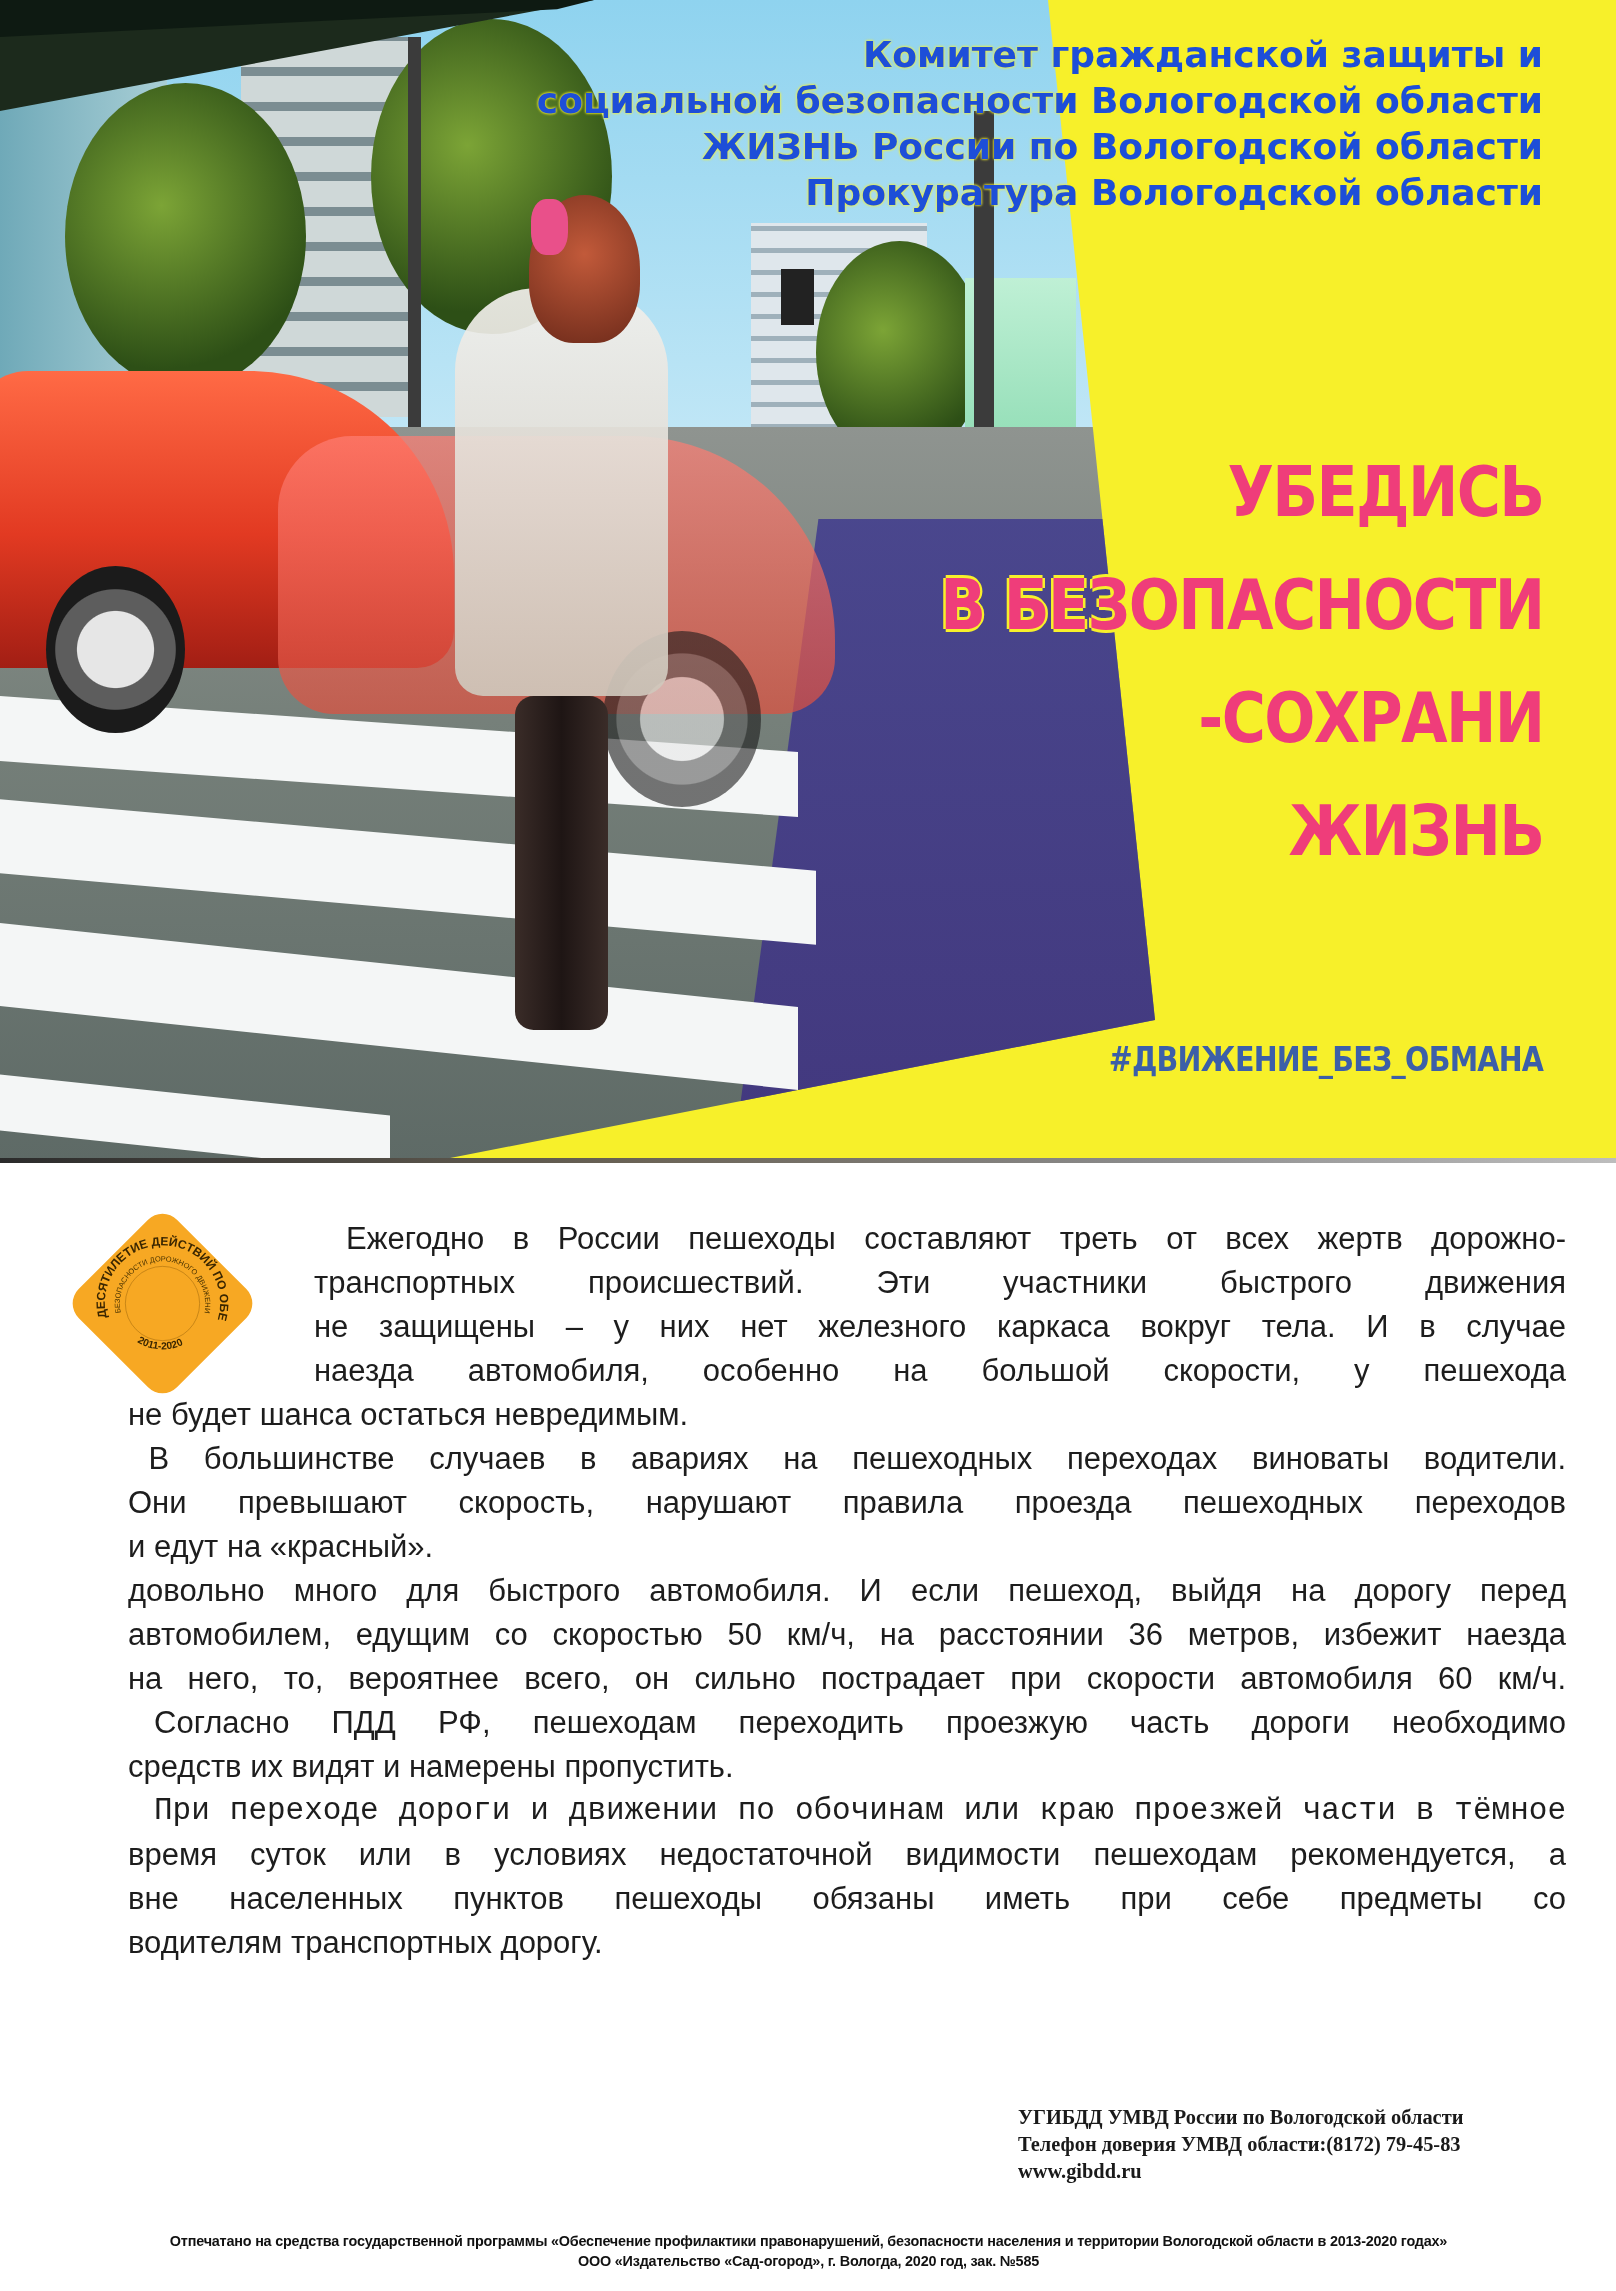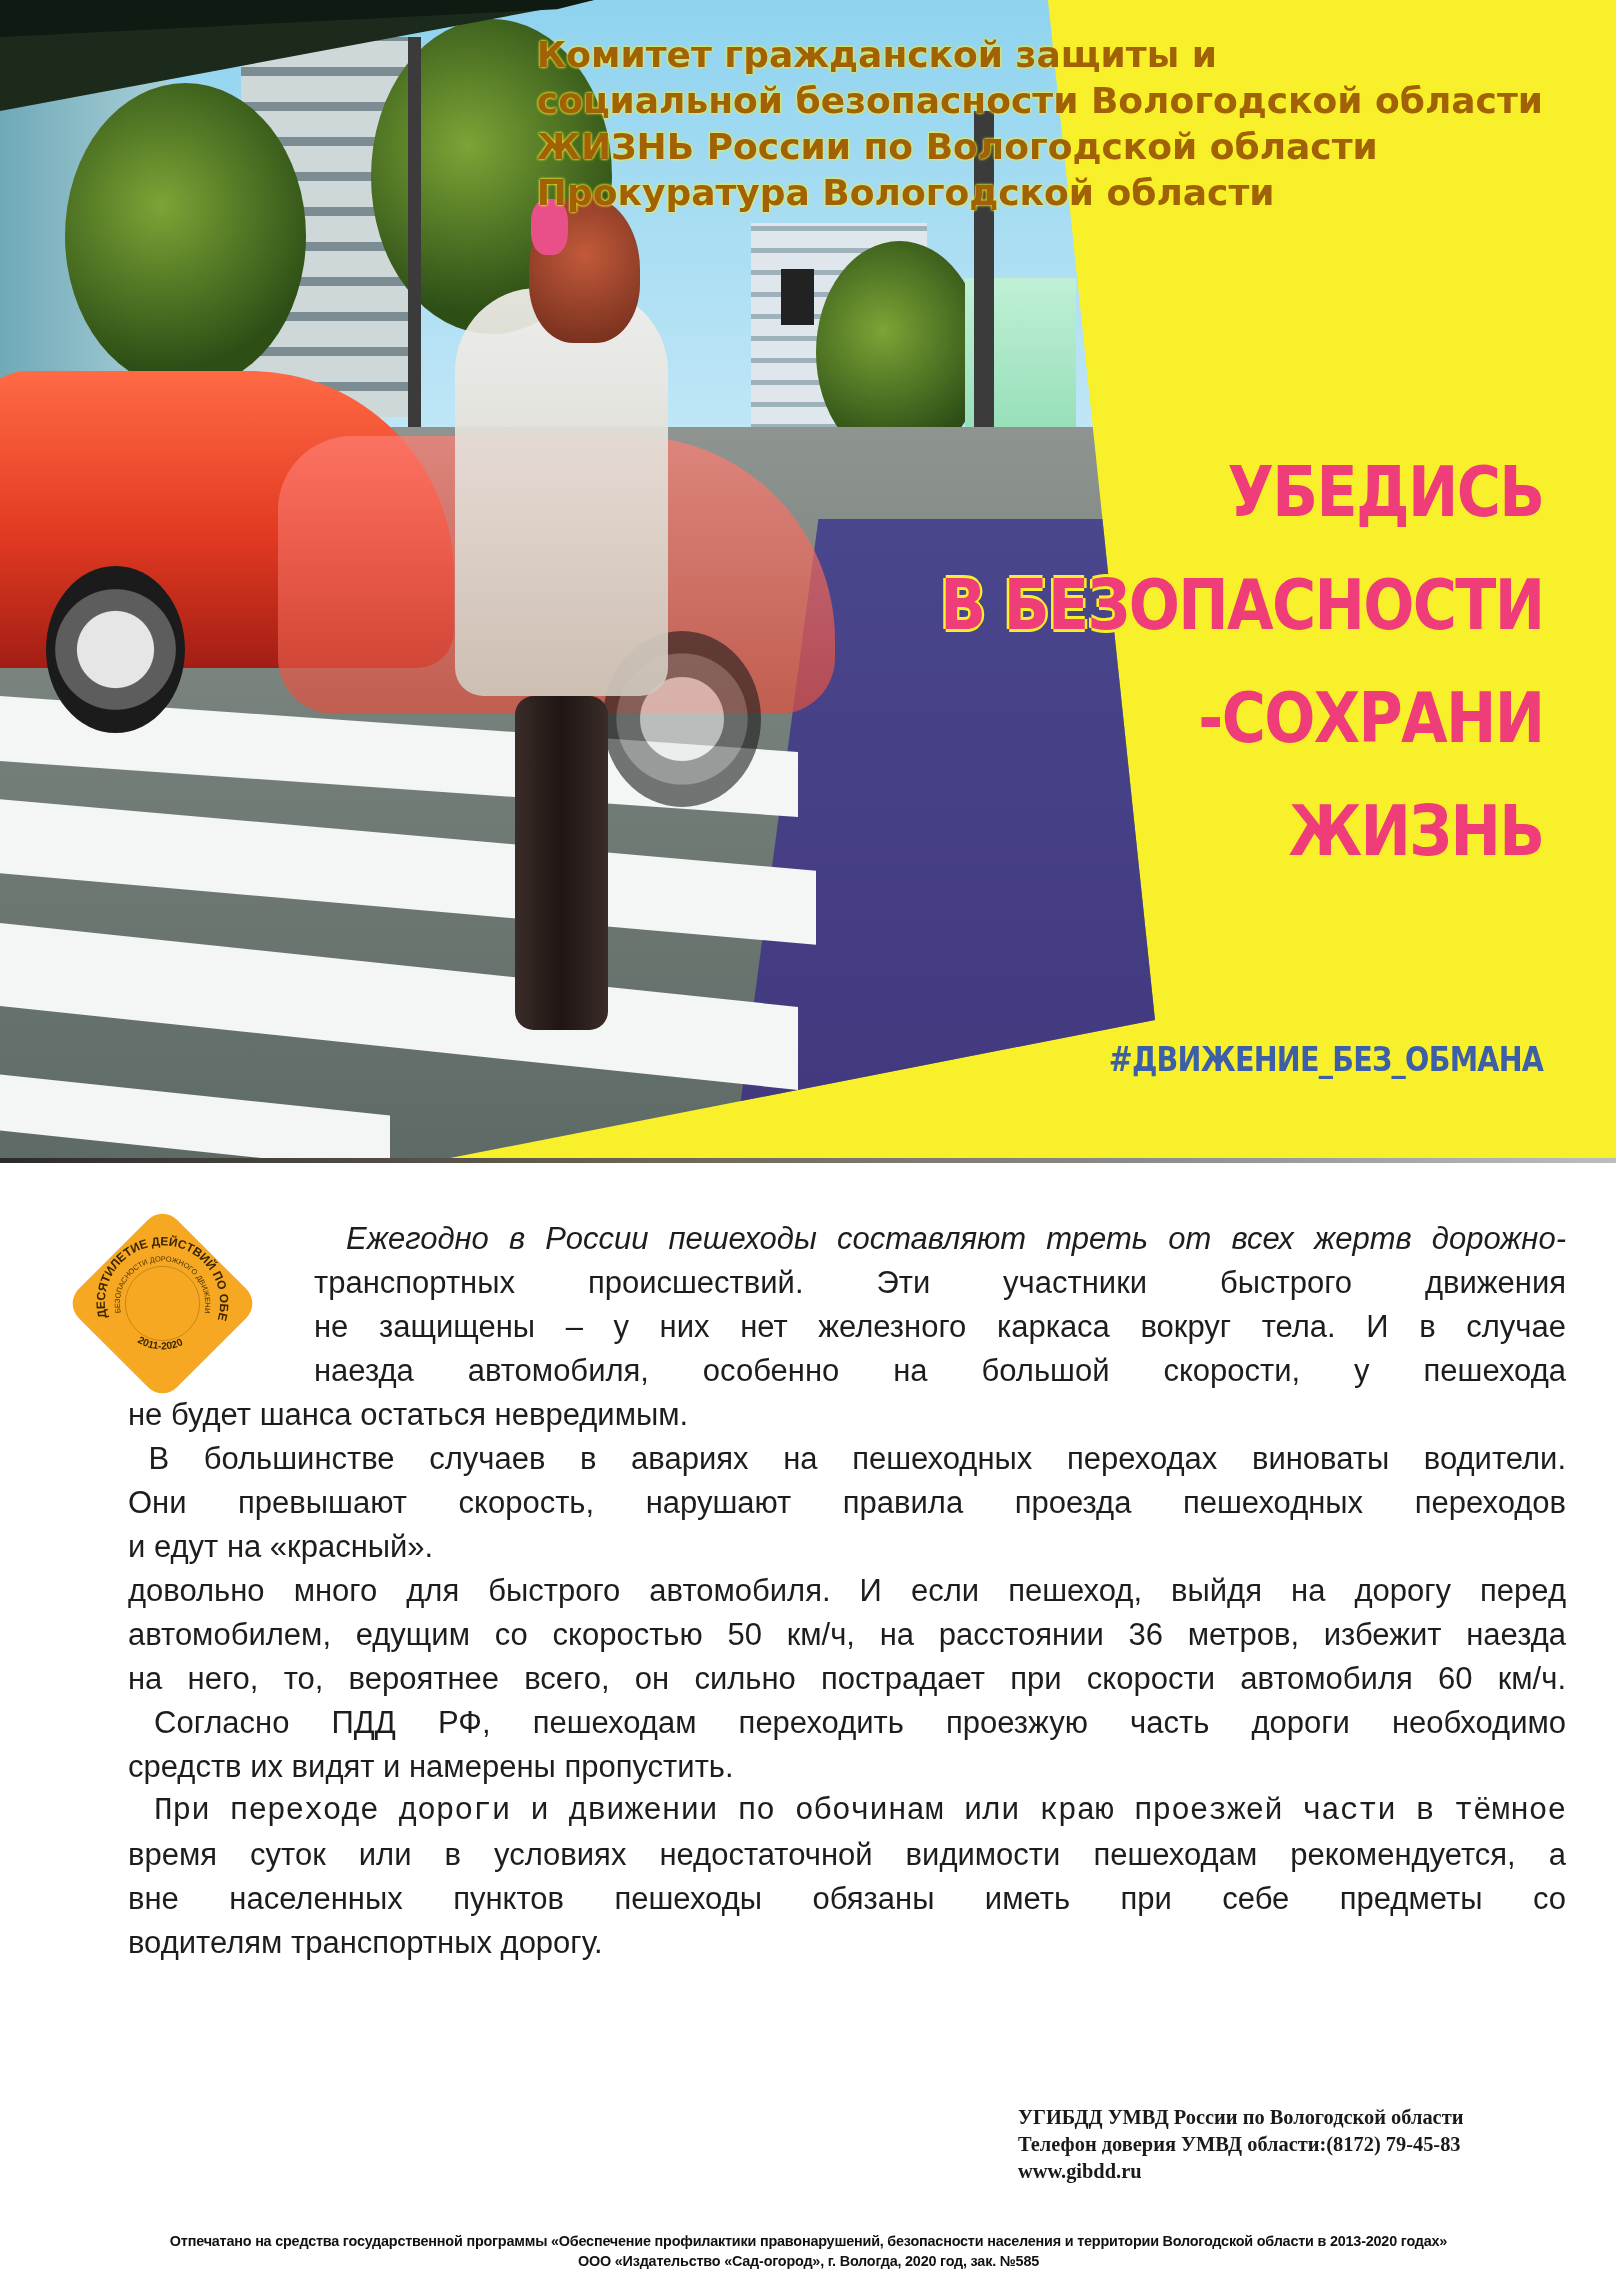--- a/index.html
+++ b/index.html
@@ -50,8 +50,8 @@
           background:linear-gradient(90deg,#3a2c28,#1e1514 50%,#3a2c28); border-radius:18.6px; }
 
   
-  .org { position:absolute; right:74px; top:32px; 
-         font-family:"DejaVu Sans", sans-serif; font-weight:bold; font-size:36px; line-height:46px; color:#a16207;
+  .org { position:absolute; right:74px; top:32px; text-align:right;
+         font-family:"DejaVu Sans", sans-serif; font-weight:bold; font-size:36px; line-height:46px; color:#1d4ed8;
          text-shadow:0 0 2.8px #f7f02a,0 0 2.8px #f7f02a; }
   .org div { white-space:nowrap; }
   .slogan { position:absolute; right:74px; top:436px; text-align:right;

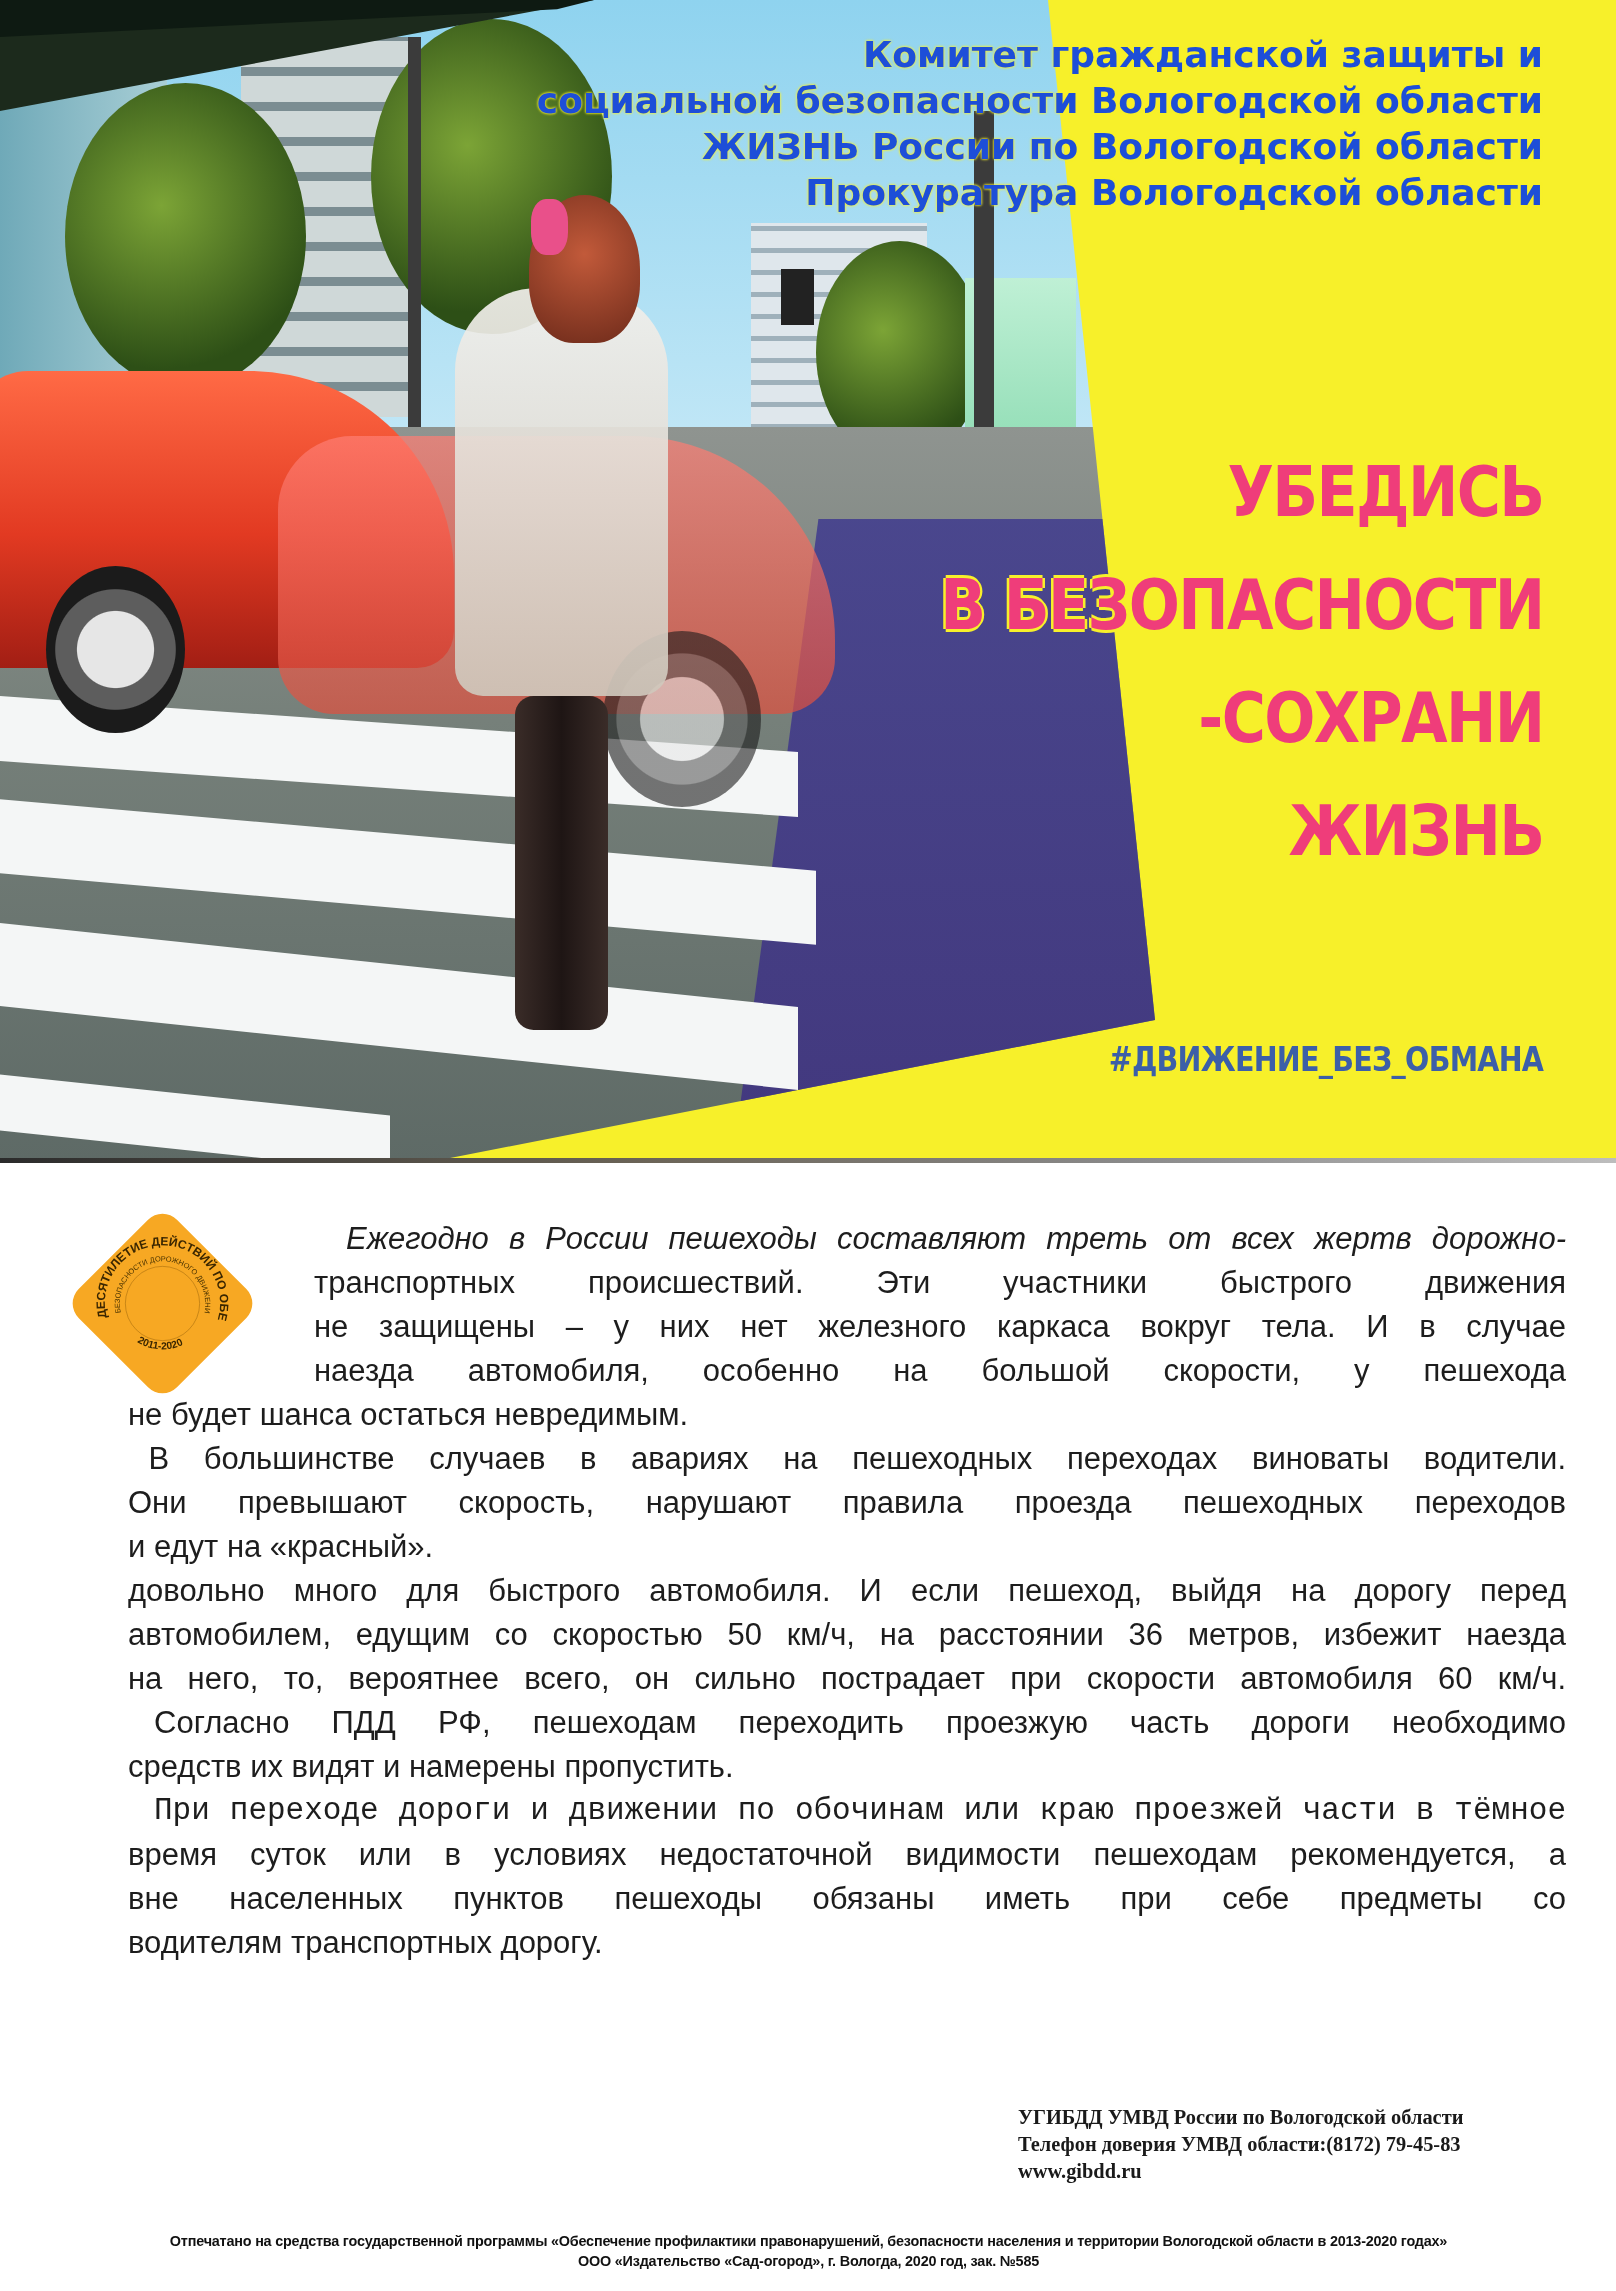--- a/index.html
+++ b/index.html
@@ -154,7 +154,7 @@
 
 <div class="article">
   <p class="para p1" style="text-indent:0;">
-    <span class="line" style="padding-left:218px;font-style:italic;">Ежегодно в России пешеходы составляют треть от всех жертв дорожно-</span>
+    <span class="line" style="padding-left:218px;">Ежегодно в России пешеходы составляют треть от всех жертв дорожно-</span>
     <span class="line" style="padding-left:186px;">транспортных происшествий. Эти участники быстрого движения</span>
     <span class="line" style="padding-left:186px;">не защищены – у них нет железного каркаса вокруг тела. И в случае</span>
     <span class="line" style="padding-left:186px;">наезда автомобиля, особенно на большой скорости, у пешехода</span>

